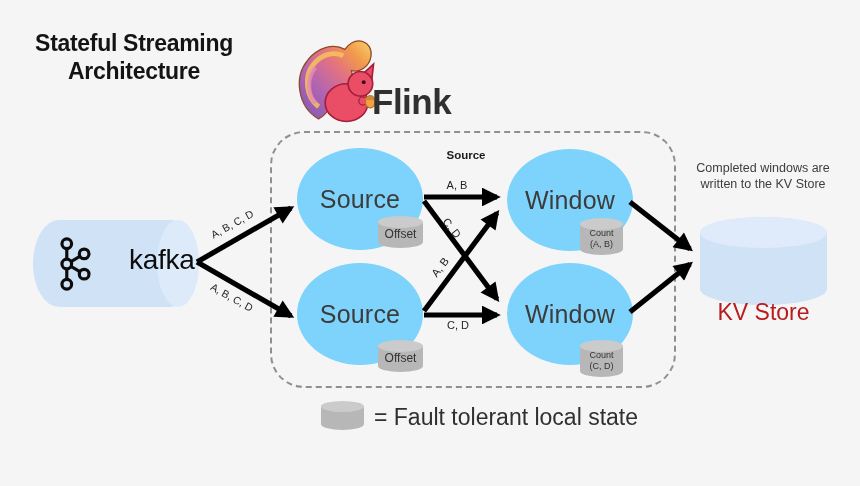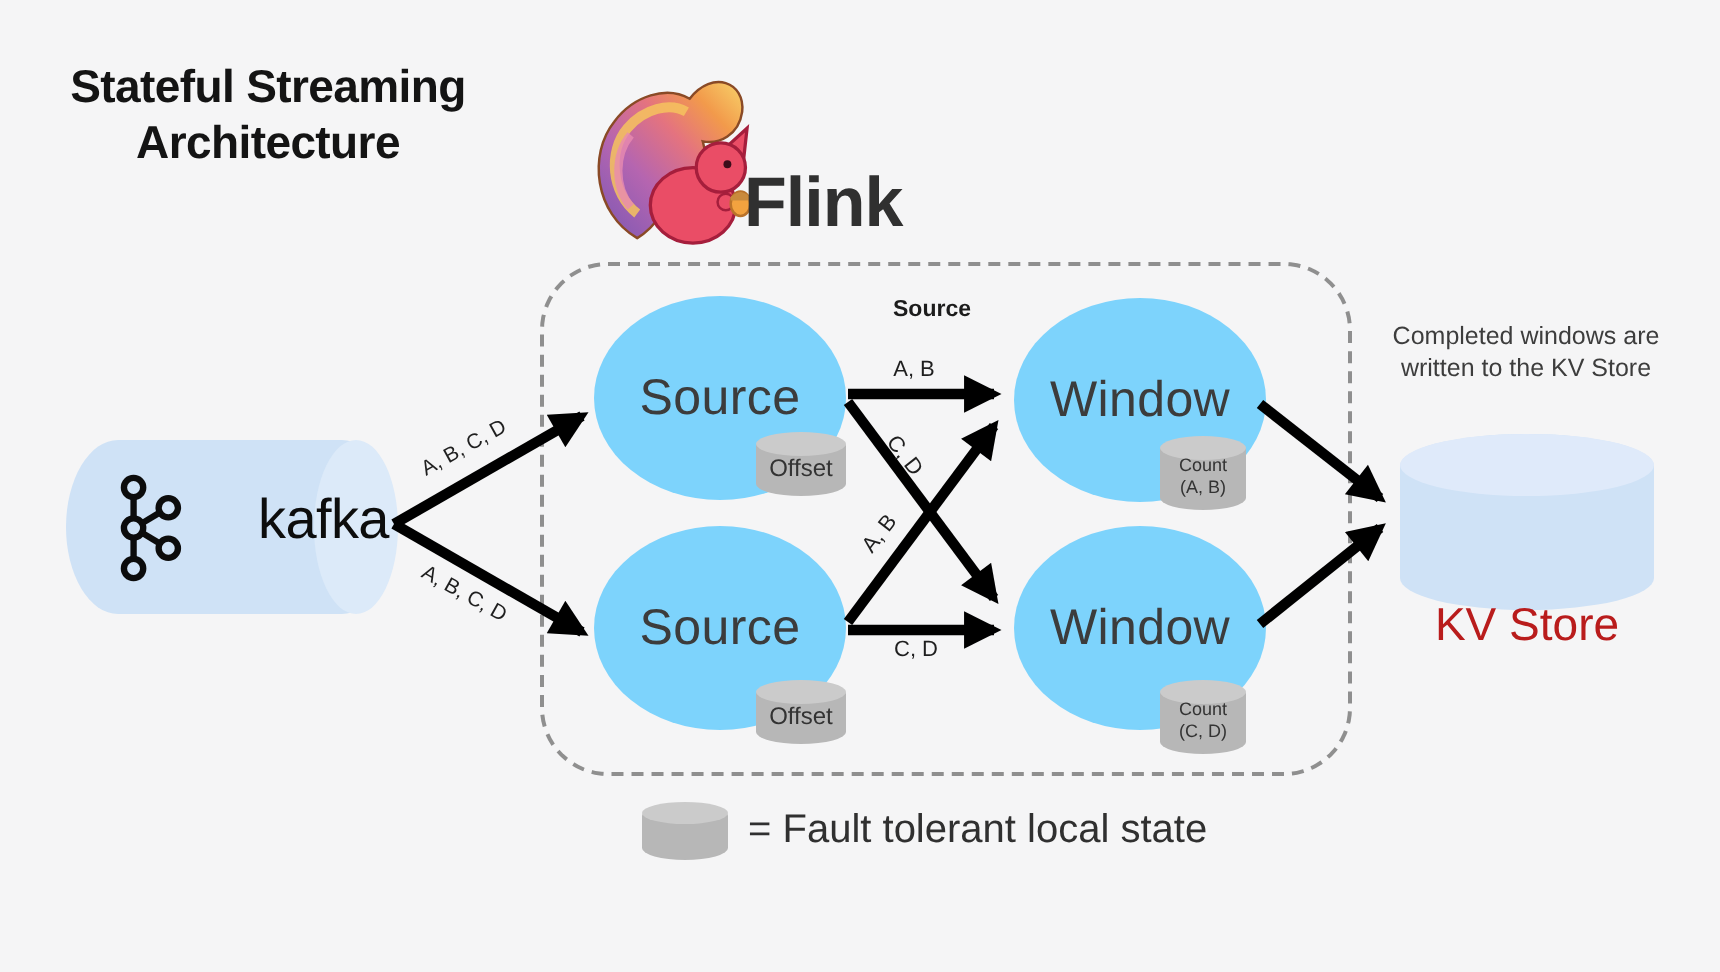--- a/index.html
+++ b/index.html
@@ -87,7 +87,7 @@
   .legend-cyl{left:321px;top:402px;width:43px;height:28px;z-index:2;}
   .legend-cyl .body{position:absolute;inset:0;background:#b7b7b7;border-radius:50%/6px;}
   .legend-cyl .cap{position:absolute;left:0;top:-1px;width:100%;height:11px;border-radius:50%;background:#cbcbcb;}
-  .legend-text{left:374px;top:404px;font-size:20px;font-weight:500;color:#303030;}
+  .legend-text{left:374px;top:404px;font-size:23px;font-weight:500;color:#303030;}
 
   
   .arrows{position:absolute;left:0;top:0;z-index:3;}

